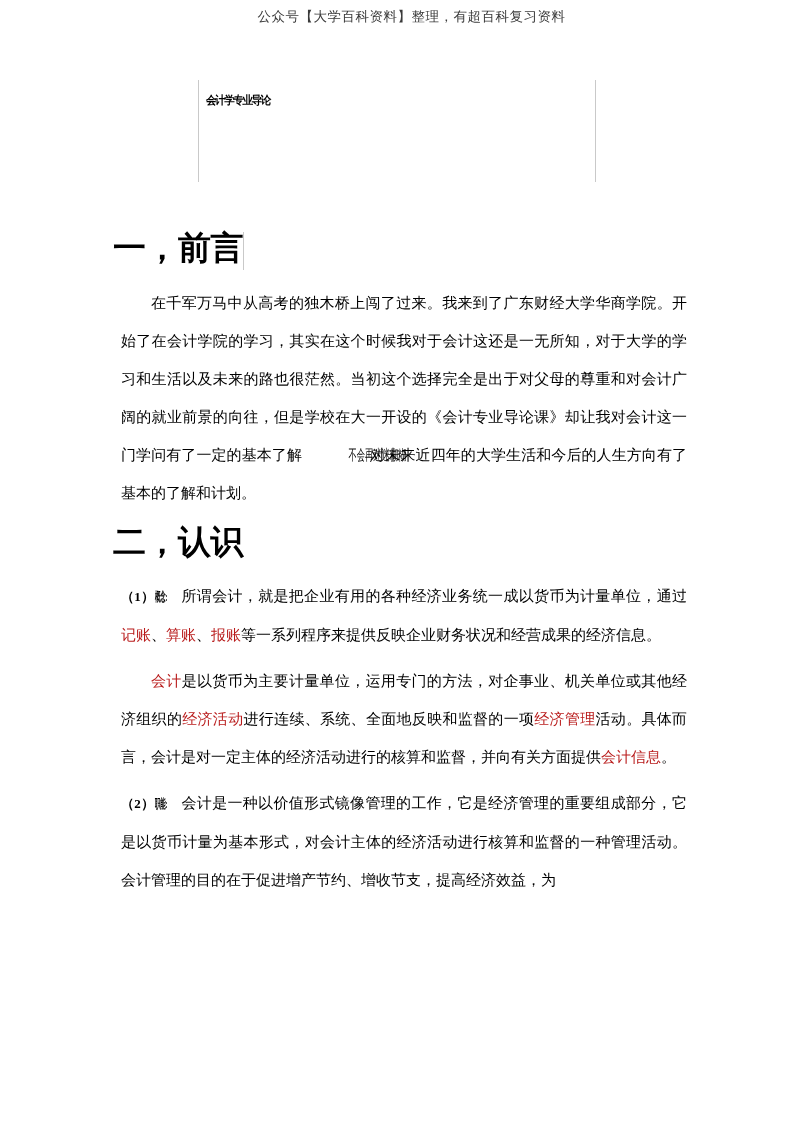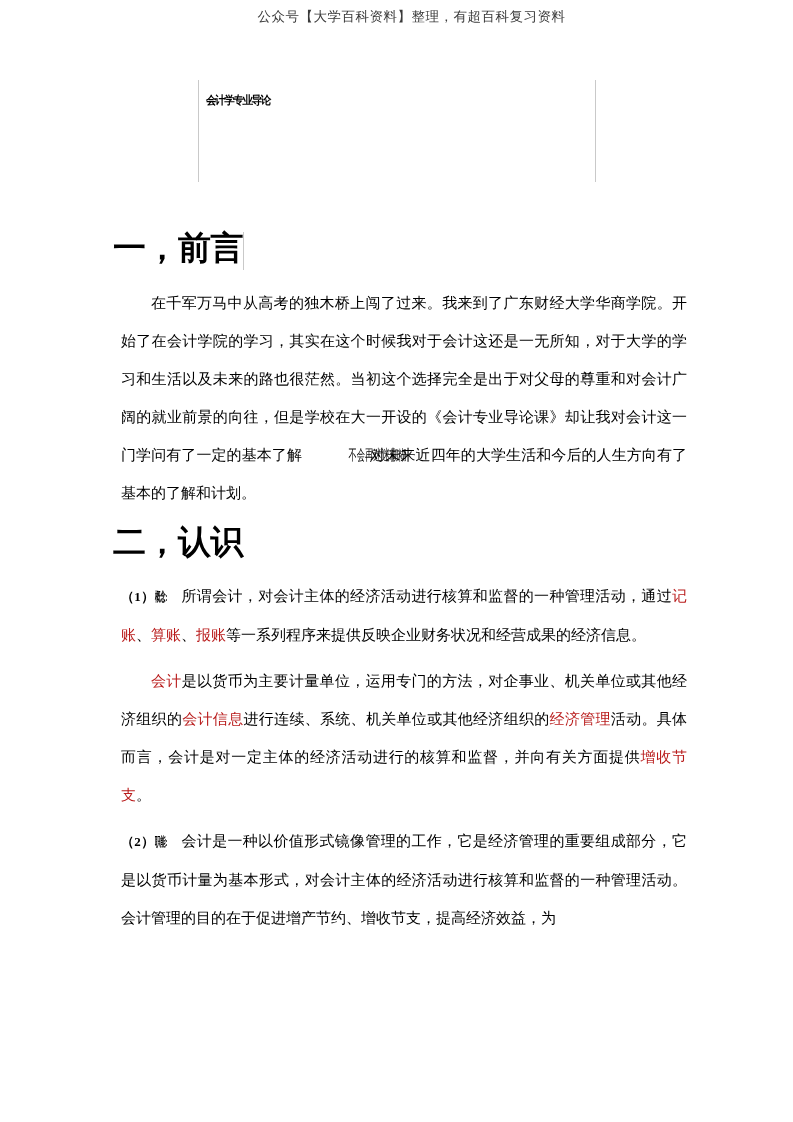--- a/index.html
+++ b/index.html
@@ -173,7 +173,7 @@
 
     <div class="spacer-xs"></div>
 
-    <p class="para"><span class="runin"><span>（1）</span><span class="squeeze">概念:</span></span><span>所谓会计</span><span>，对会计主体的经济活动进行核算和监督的一种管理活动，通过</span><span class="lnk">记账</span><span>、</span><span class="lnk">算账</span><span>、</span><span class="lnk">报账</span><span>等一系列程序来提供反映企业财务状况和经营成果的经济信息。</span></p>
+    <p class="para"><span class="runin"><span>（1）</span><span class="squeeze">概念:</span></span><span>所谓会计</span><span>，就是把企业有用的各种经济业务统一成以货币为计量单位，通过</span><span class="lnk">记账</span><span>、</span><span class="lnk">算账</span><span>、</span><span class="lnk">报账</span><span>等一系列程序来提供反映企业财务状况和经营成果的经济信息。</span></p>
 
     <p class="para indent"><span class="lnk">会计</span><span>是以货币为主要计量单位，运用专门的方法，对企事业、机关单位或其他经济组织的</span><span class="lnk">会计信息</span><span>进行连续、系统、机关单位或其他经济组织的</span><span class="lnk">经济管理</span><span>活动。具体而言，会计是对一定主体的经济活动进行的核算和监督，并向有关方面提供</span><span class="lnk">增收节支</span><span>。</span></p>
 

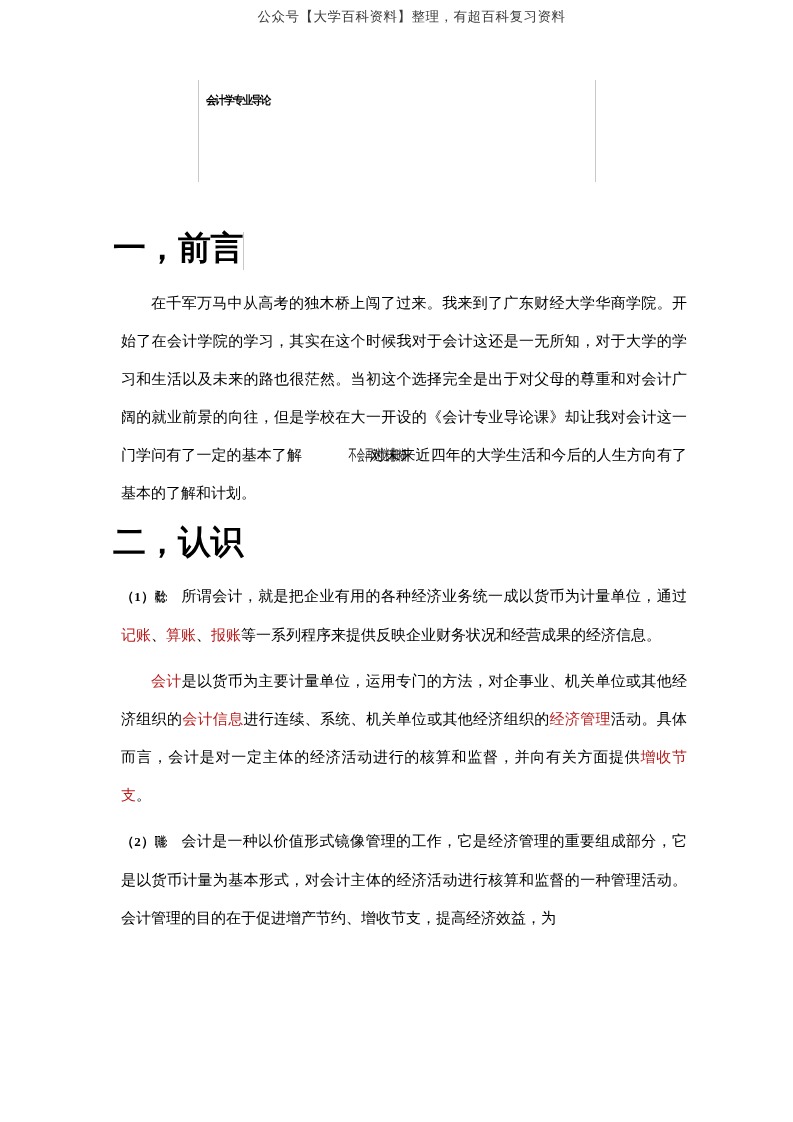--- a/index.html
+++ b/index.html
@@ -175,7 +175,7 @@
 
     <p class="para"><span class="runin"><span>（1）</span><span class="squeeze">概念:</span></span><span>所谓会计</span><span>，就是把企业有用的各种经济业务统一成以货币为计量单位，通过</span><span class="lnk">记账</span><span>、</span><span class="lnk">算账</span><span>、</span><span class="lnk">报账</span><span>等一系列程序来提供反映企业财务状况和经营成果的经济信息。</span></p>
 
-    <p class="para indent"><span class="lnk">会计</span><span>是以货币为主要计量单位，运用专门的方法，对企事业、机关单位或其他经济组织的</span><span class="lnk">会计信息</span><span>进行连续、系统、机关单位或其他经济组织的</span><span class="lnk">经济管理</span><span>活动。具体而言，会计是对一定主体的经济活动进行的核算和监督，并向有关方面提供</span><span class="lnk">增收节支</span><span>。</span></p>
+    <p class="para indent"><span class="lnk">会计</span><span>是以货币为主要计量单位，运用专门的方法，对企事业、机关单位或其他经济组织的</span><span class="lnk">经济活动</span><span>进行连续、系统、机关单位或其他经济组织的</span><span class="lnk">经济管理</span><span>活动。具体而言，会计是对一定主体的经济活动进行的核算和监督，并向有关方面提供</span><span class="lnk">增收节支</span><span>。</span></p>
 
     <p class="para"><span class="runin"><span>（2）</span><span class="squeeze">职能:</span></span><span>会计是一种以价值形式镜像管理的工作，它是经济管理的重要组成部分，它是以货币计量为基本形式，对会计主体的经济活动进行核算和监督的一种管理活动。会计管理的目的在于促进增产节约、增收节支，提高经济效益，为</span></p>
 

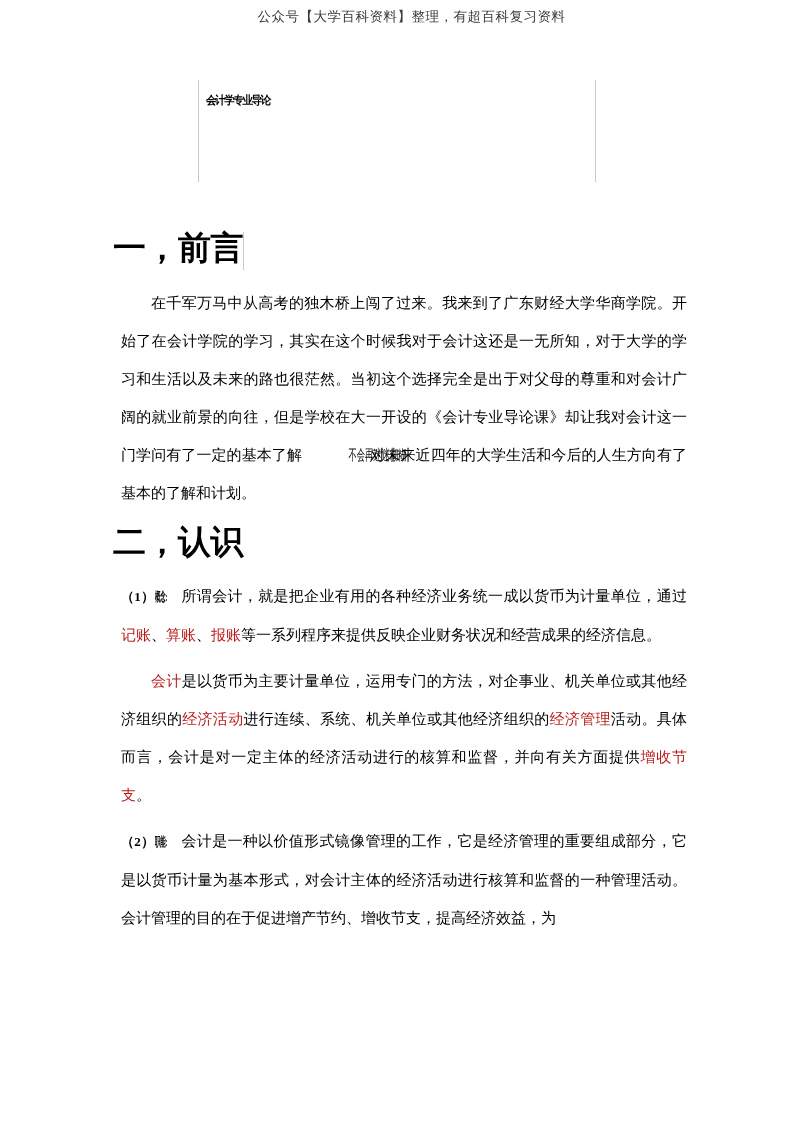--- a/index.html
+++ b/index.html
@@ -175,7 +175,7 @@
 
     <p class="para"><span class="runin"><span>（1）</span><span class="squeeze">概念:</span></span><span>所谓会计</span><span>，就是把企业有用的各种经济业务统一成以货币为计量单位，通过</span><span class="lnk">记账</span><span>、</span><span class="lnk">算账</span><span>、</span><span class="lnk">报账</span><span>等一系列程序来提供反映企业财务状况和经营成果的经济信息。</span></p>
 
-    <p class="para indent"><span class="lnk">会计</span><span>是以货币为主要计量单位，运用专门的方法，对企事业、机关单位或其他经济组织的</span><span class="lnk">经济活动</span><span>进行连续、系统、机关单位或其他经济组织的</span><span class="lnk">经济管理</span><span>活动。具体而言，会计是对一定主体的经济活动进行的核算和监督，并向有关方面提供</span><span class="lnk">增收节支</span><span>。</span></p>
+    <p class="para indent"><span class="lnk">会计</span><span>是以货币为主要计量单位，运用专门的方法，对企事业、机关单位或其他经济组织的</span><span class="lnk">经济活动</span><span>进行连续、系统、全面地反映和监督的一项</span><span class="lnk">经济管理</span><span>活动。具体而言，会计是对一定主体的经济活动进行的核算和监督，并向有关方面提供</span><span class="lnk">增收节支</span><span>。</span></p>
 
     <p class="para"><span class="runin"><span>（2）</span><span class="squeeze">职能:</span></span><span>会计是一种以价值形式镜像管理的工作，它是经济管理的重要组成部分，它是以货币计量为基本形式，对会计主体的经济活动进行核算和监督的一种管理活动。会计管理的目的在于促进增产节约、增收节支，提高经济效益，为</span></p>
 

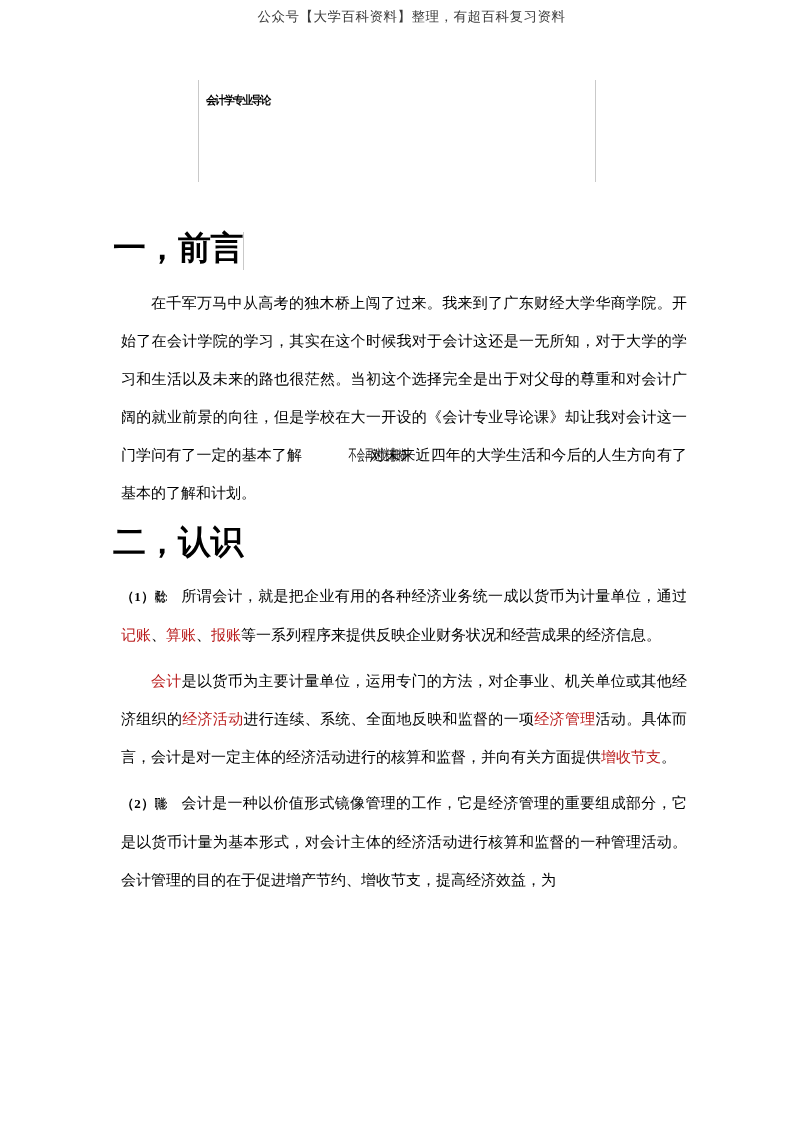--- a/index.html
+++ b/index.html
@@ -175,7 +175,7 @@
 
     <p class="para"><span class="runin"><span>（1）</span><span class="squeeze">概念:</span></span><span>所谓会计</span><span>，就是把企业有用的各种经济业务统一成以货币为计量单位，通过</span><span class="lnk">记账</span><span>、</span><span class="lnk">算账</span><span>、</span><span class="lnk">报账</span><span>等一系列程序来提供反映企业财务状况和经营成果的经济信息。</span></p>
 
-    <p class="para indent"><span class="lnk">会计</span><span>是以货币为主要计量单位，运用专门的方法，对企事业、机关单位或其他经济组织的</span><span class="lnk">经济活动</span><span>进行连续、系统、全面地反映和监督的一项</span><span class="lnk">经济管理</span><span>活动。具体而言，会计是对一定主体的经济活动进行的核算和监督，并向有关方面提供</span><span class="lnk">增收节支</span><span>。</span></p>
+    <p class="para indent"><span class="lnk">会计</span><span>是以货币为主要计量单位，运用专门的方法，对企事业、机关单位或其他经济组织的</span><span class="lnk">经济活动</span><span>进行连续、系统、全面地反映和监督的一项</span><span class="lnk">经济管理</span><span>活动。具体而言，会计是对一定主体的经济活动进行的核算和监督，并向有关方面提供</span><span class="lnk">会计信息</span><span>。</span></p>
 
     <p class="para"><span class="runin"><span>（2）</span><span class="squeeze">职能:</span></span><span>会计是一种以价值形式镜像管理的工作，它是经济管理的重要组成部分，它是以货币计量为基本形式，对会计主体的经济活动进行核算和监督的一种管理活动。会计管理的目的在于促进增产节约、增收节支，提高经济效益，为</span></p>
 

